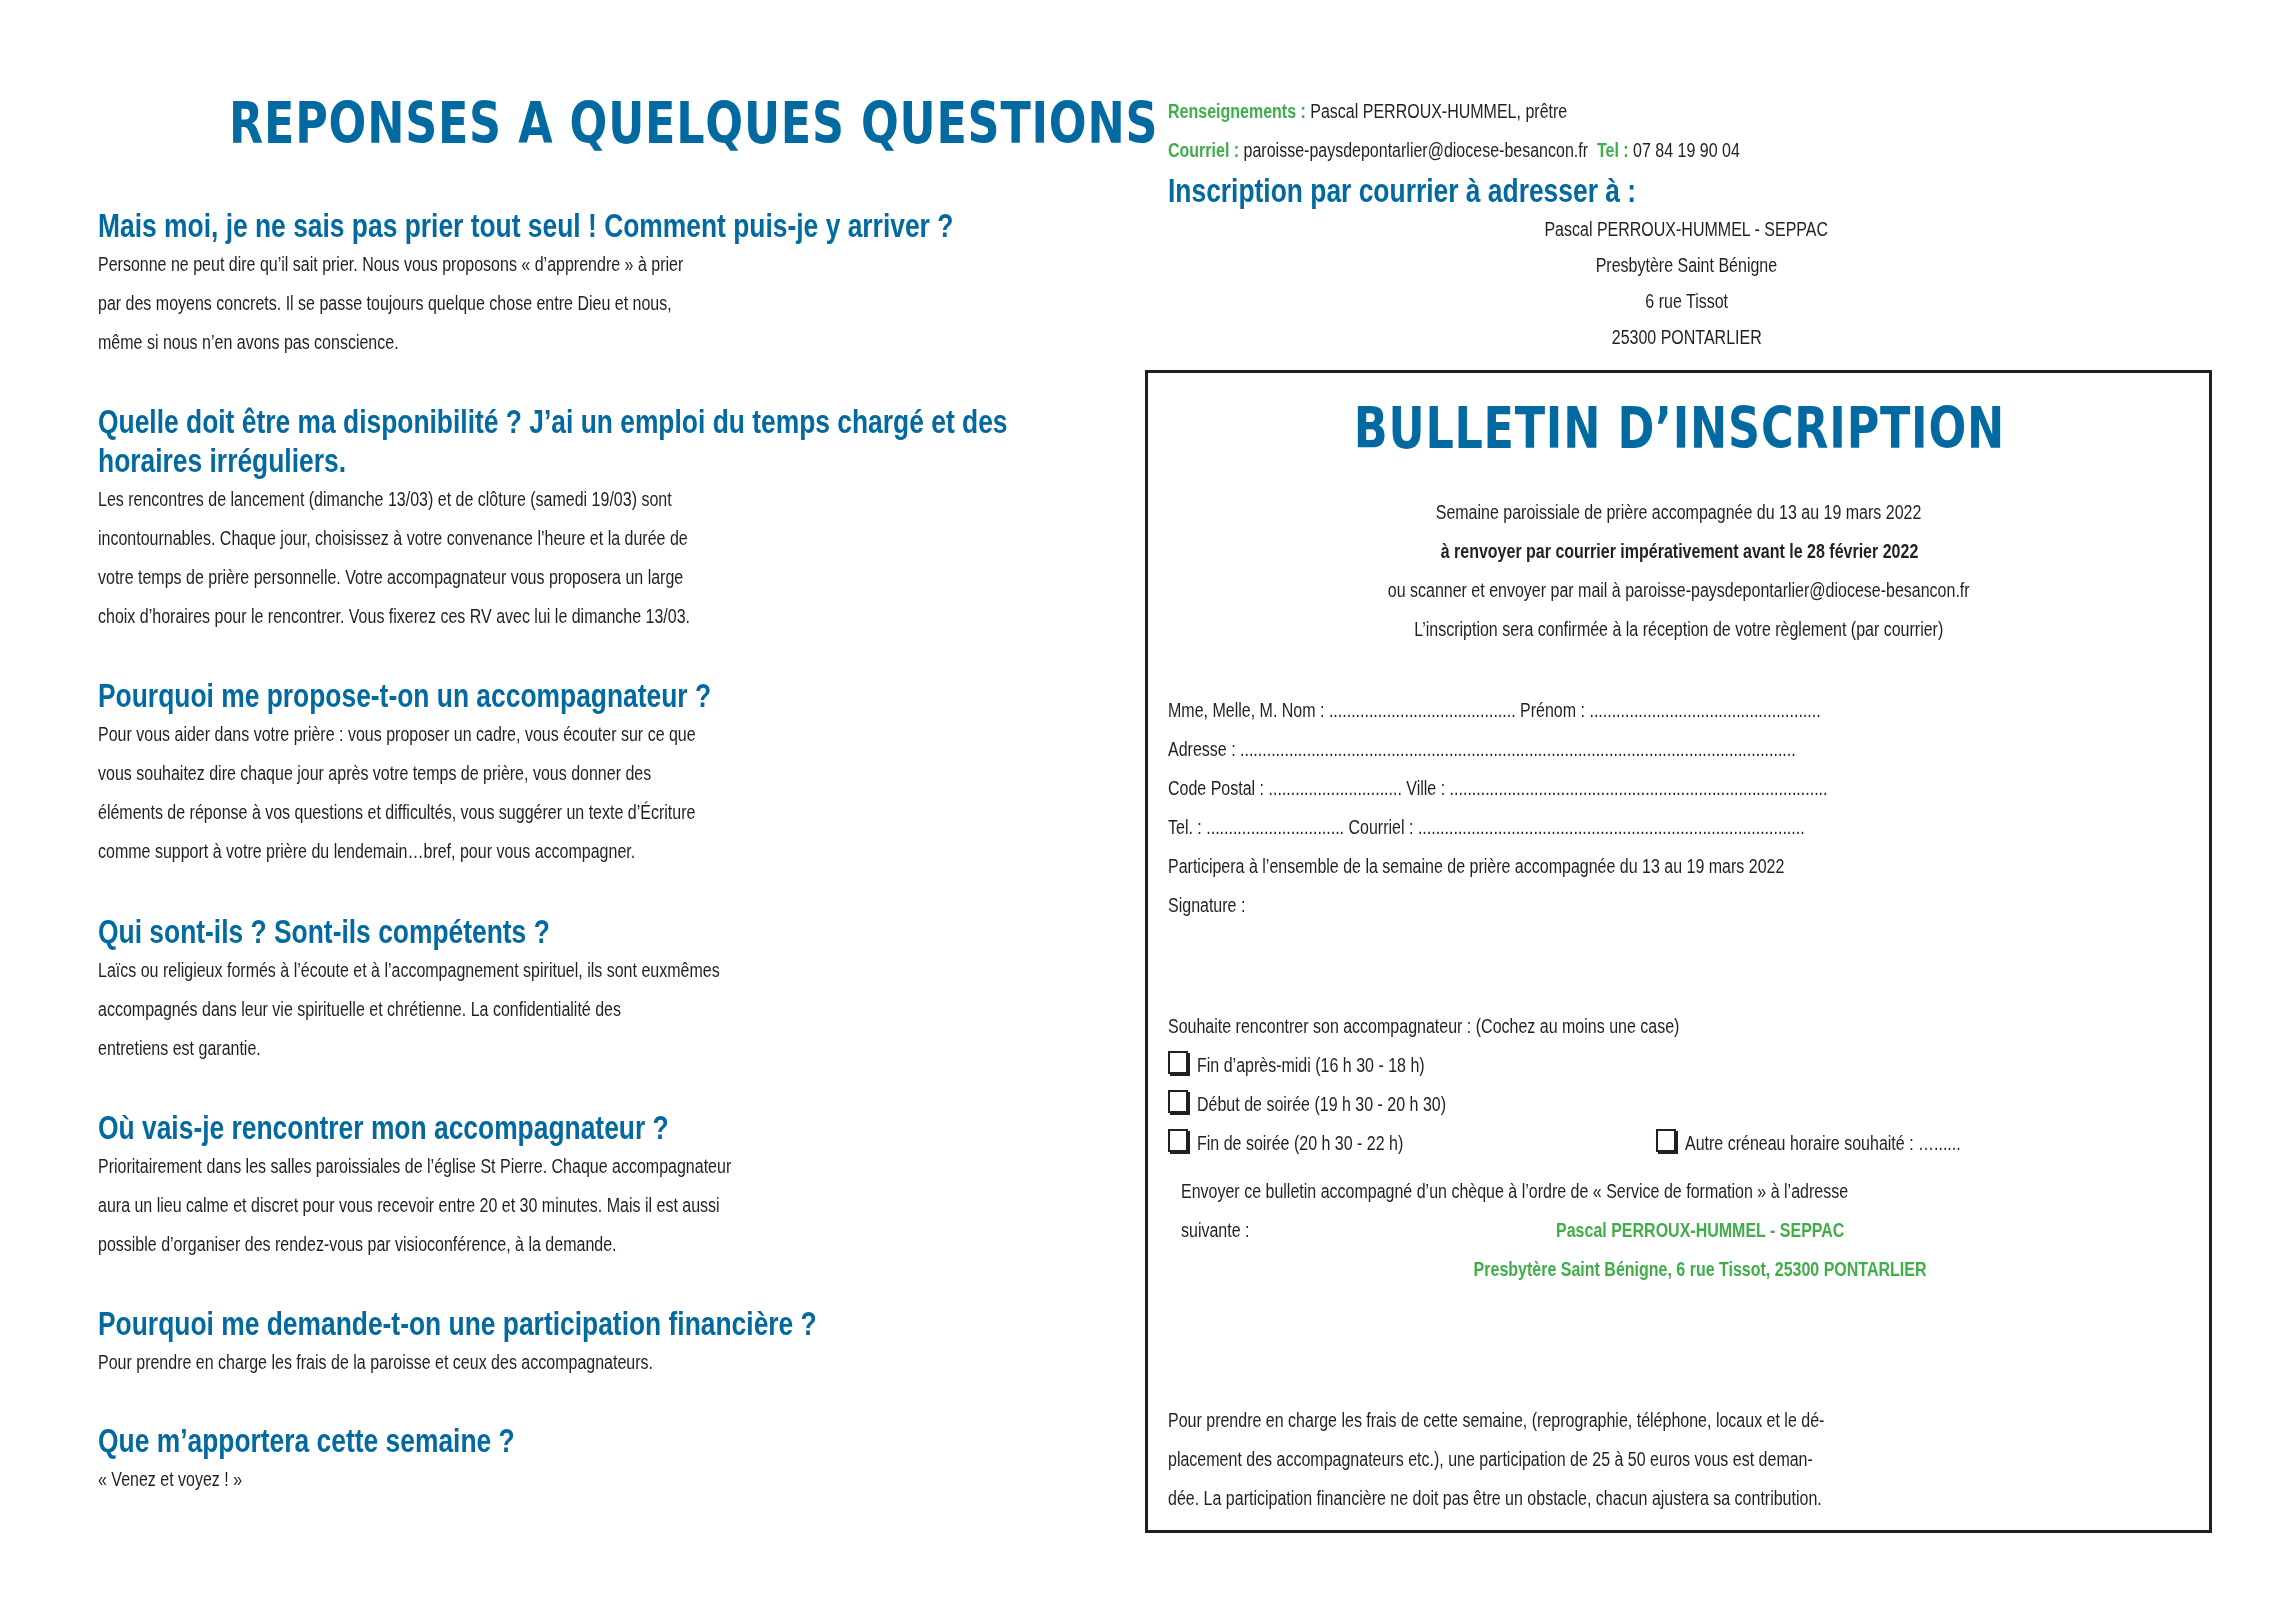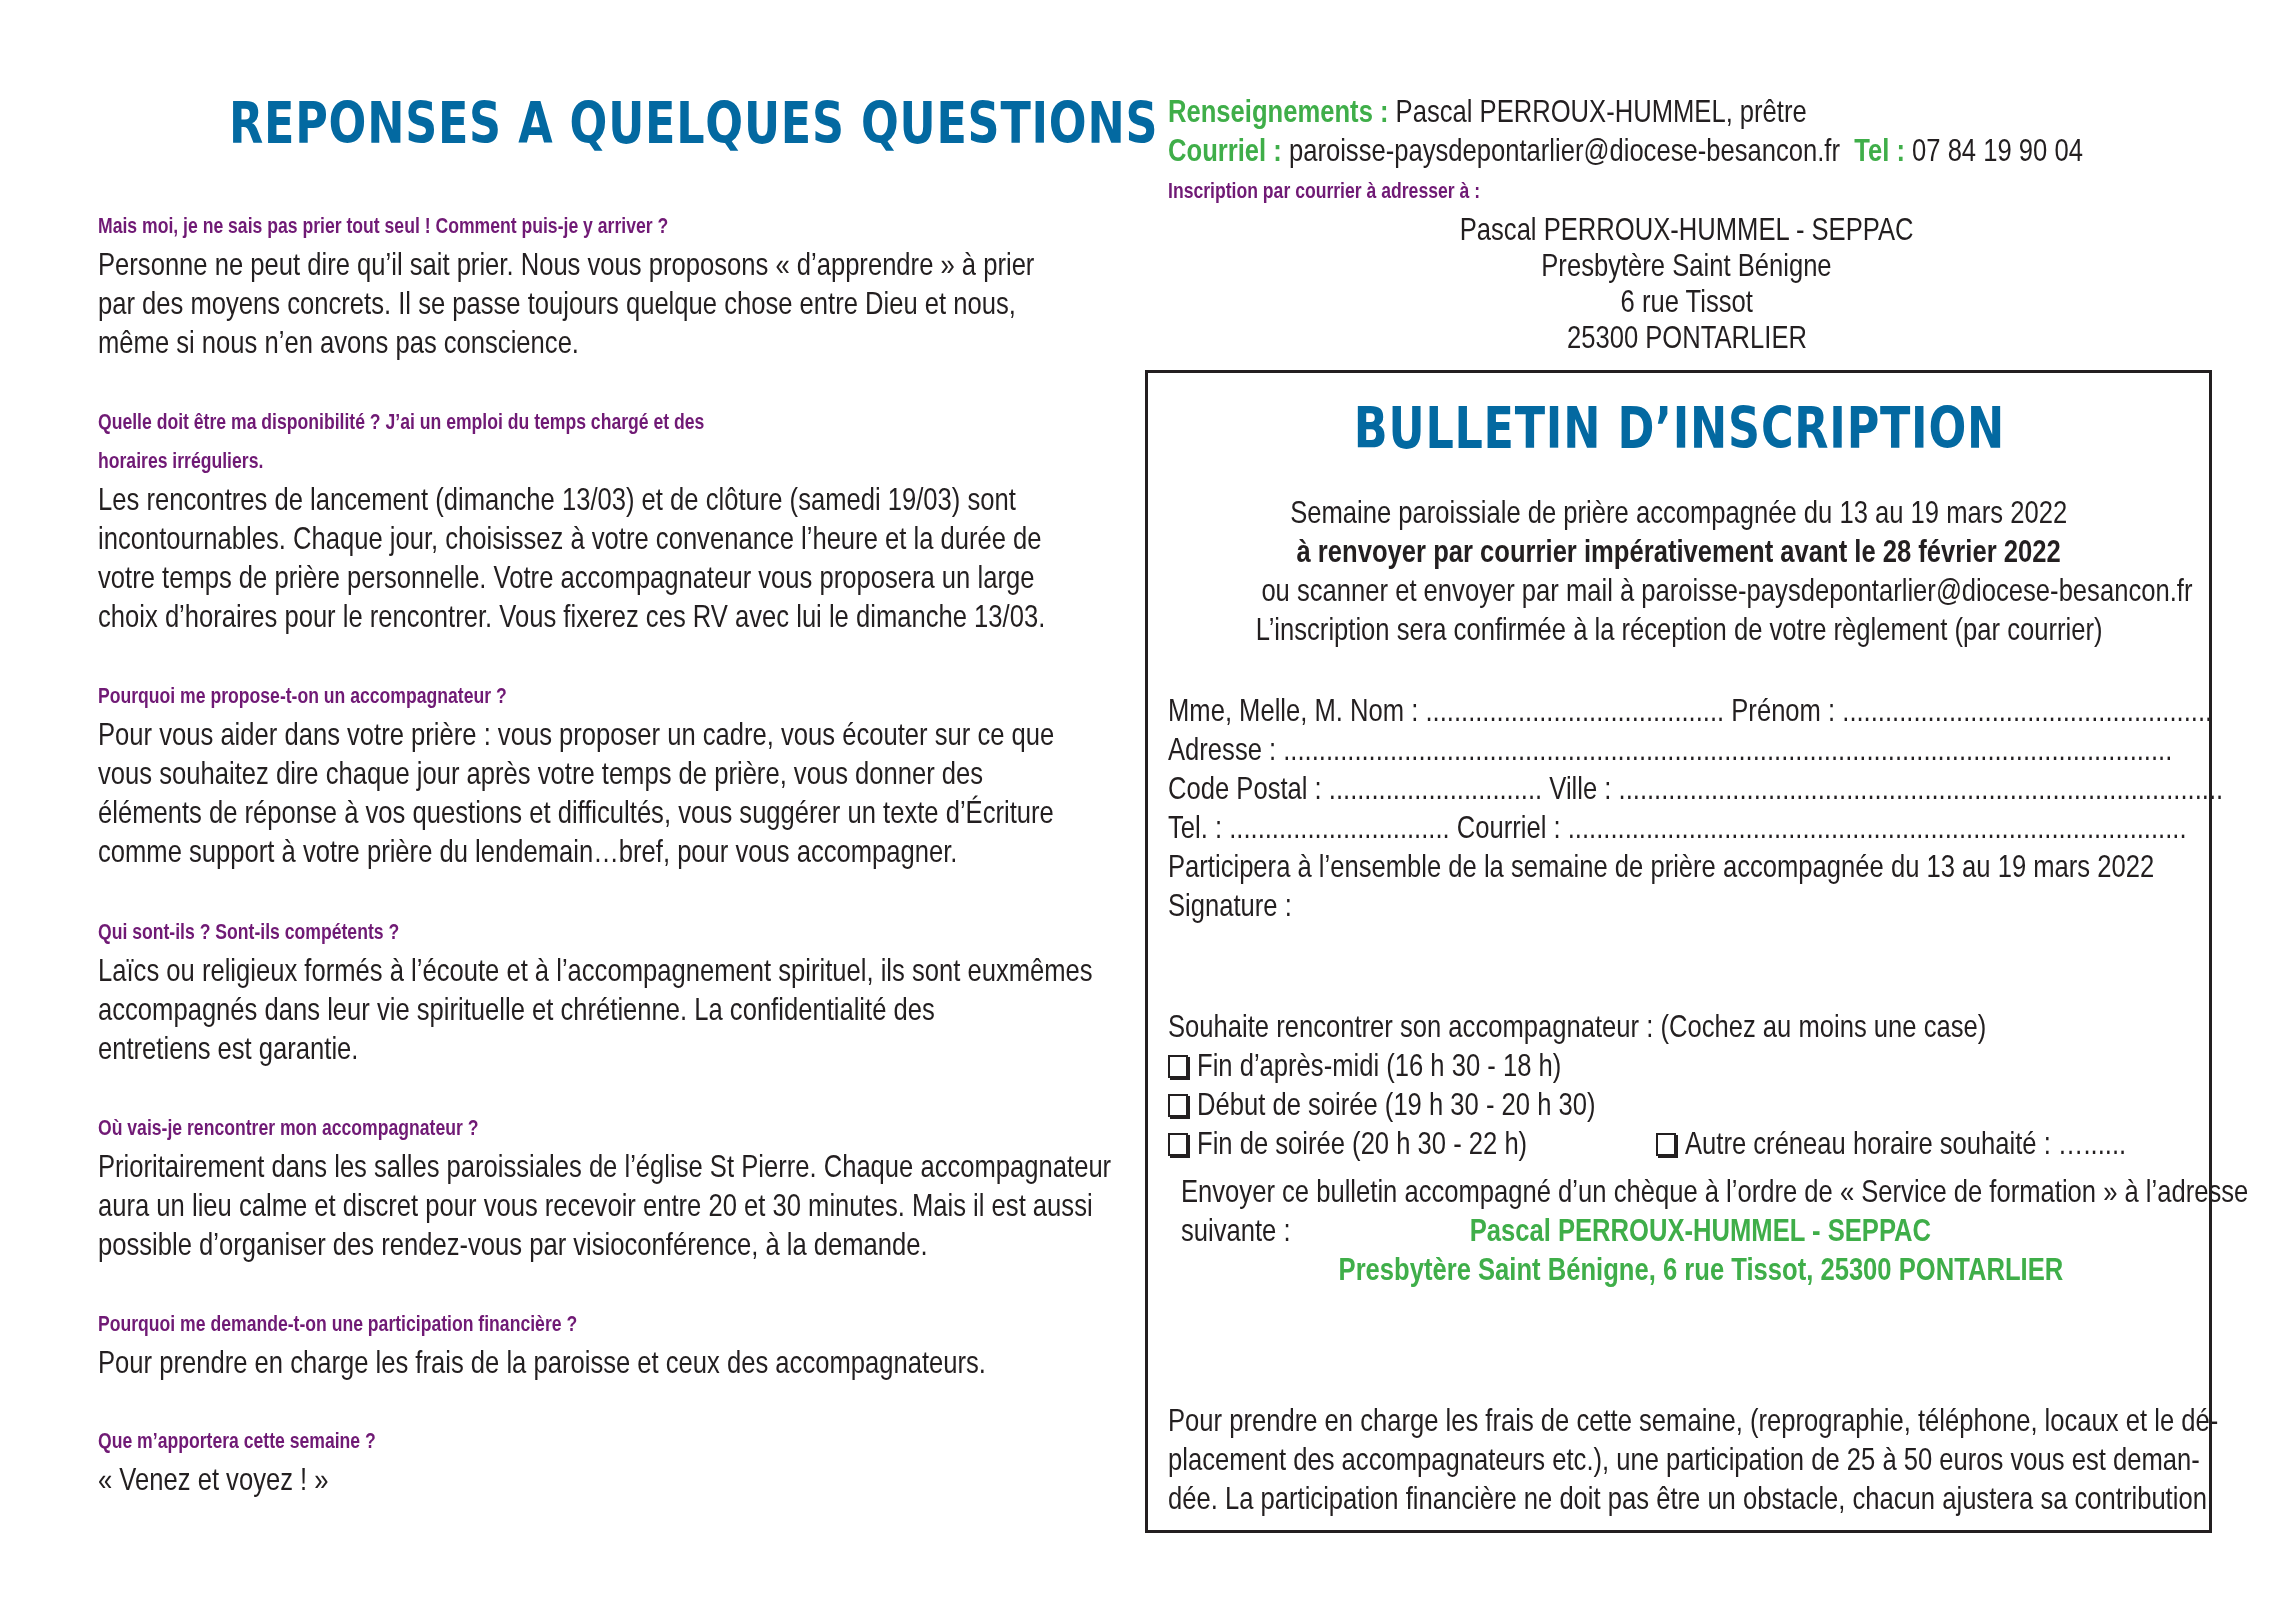--- a/index.html
+++ b/index.html
@@ -7,7 +7,7 @@
          font-family: "Liberation Sans", sans-serif; color: #231f20; }
   .abs { position: absolute; white-space: nowrap; }
   .cond { display: inline-block; transform-origin: 0 50%; transform: scaleX(0.80); }
-  .body-line { font-size: 32px; line-height: 39px; height: 39px; }
+  .body-line { font-size: 20px; line-height: 39px; height: 39px; }
   .q-head { font-size: 22px; line-height: 39px; height: 39px; font-weight: bold; color: #701a75; }
   .big-title { font-size: 57px; font-weight: bold; color: #0369a1; letter-spacing: 1px;
                font-family: "DejaVu Sans", sans-serif; }

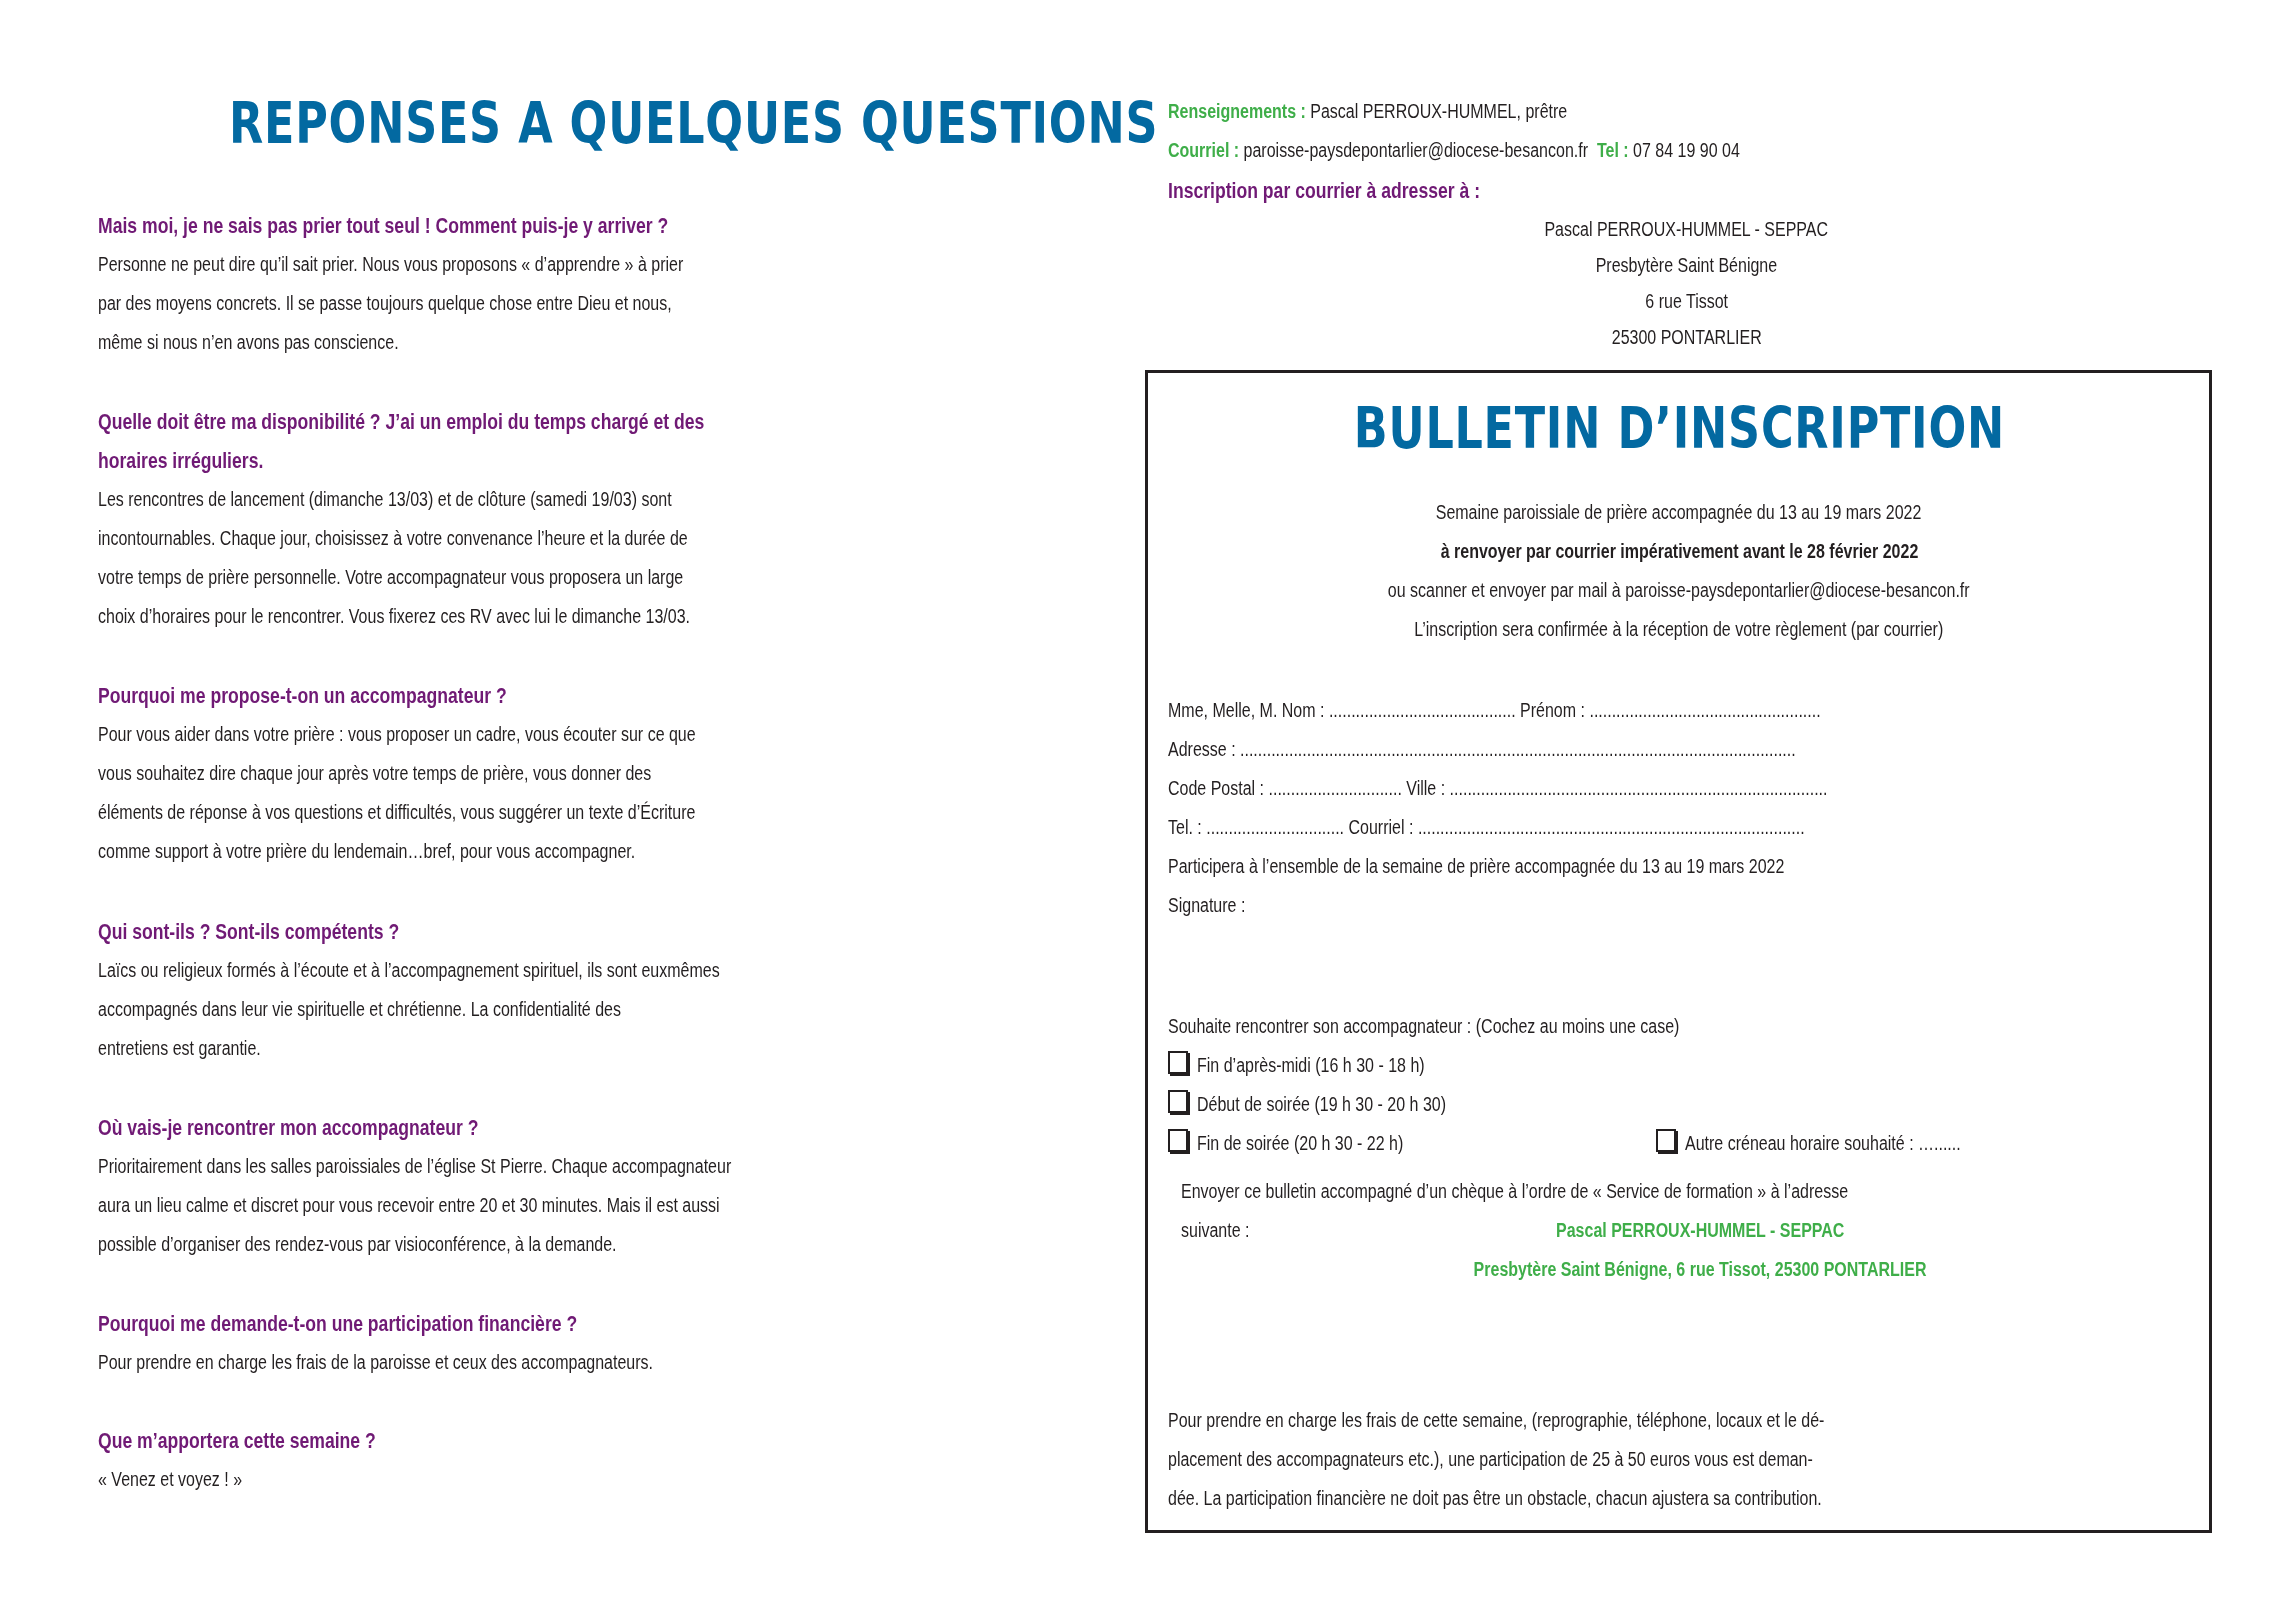--- a/index.html
+++ b/index.html
@@ -8,7 +8,7 @@
   .abs { position: absolute; white-space: nowrap; }
   .cond { display: inline-block; transform-origin: 0 50%; transform: scaleX(0.80); }
   .body-line { font-size: 20px; line-height: 39px; height: 39px; }
-  .q-head { font-size: 22px; line-height: 39px; height: 39px; font-weight: bold; color: #701a75; }
+  .q-head { font-size: 33px; line-height: 39px; height: 39px; font-weight: bold; color: #0369a1; }
   .big-title { font-size: 57px; font-weight: bold; color: #0369a1; letter-spacing: 1px;
                font-family: "DejaVu Sans", sans-serif; }
   .big-title .cond { transform: scaleX(0.78); transform-origin: 50% 50%; }

